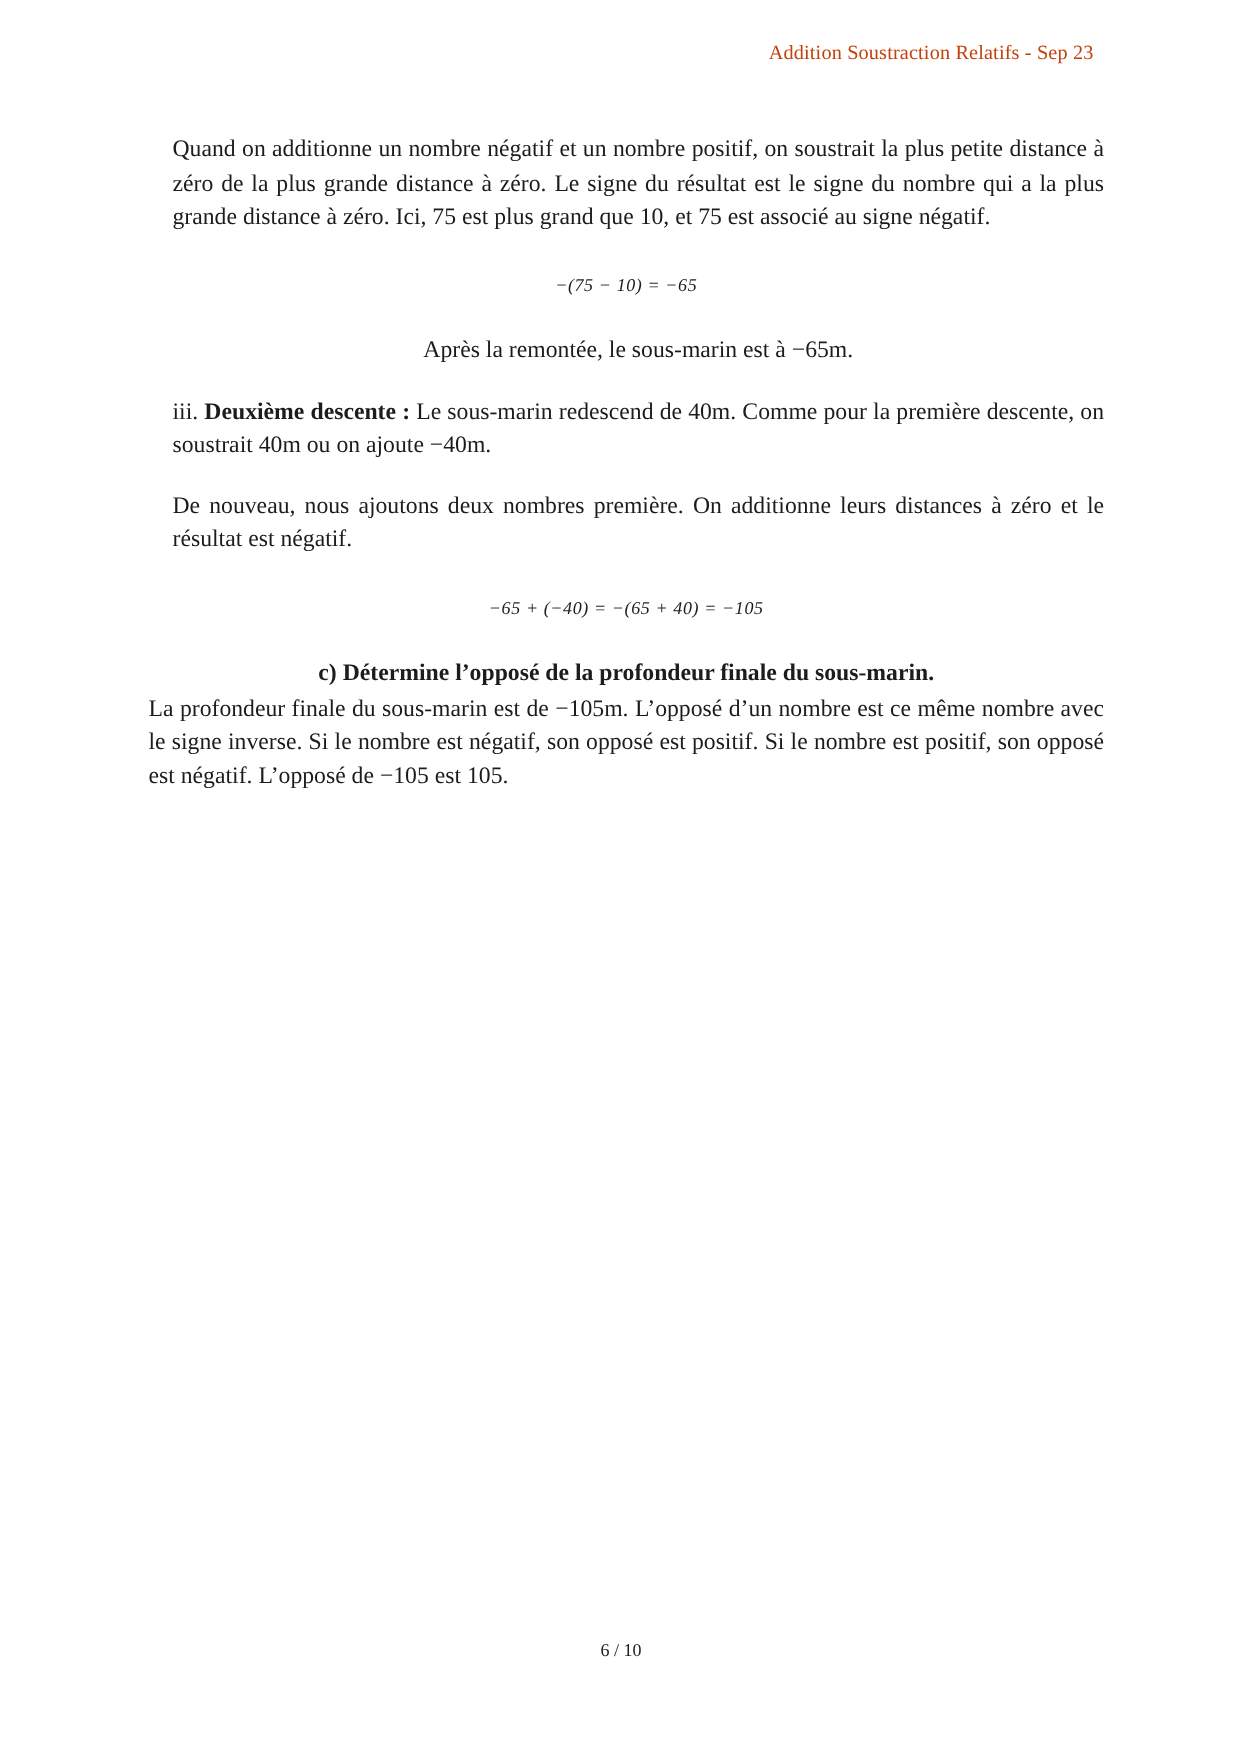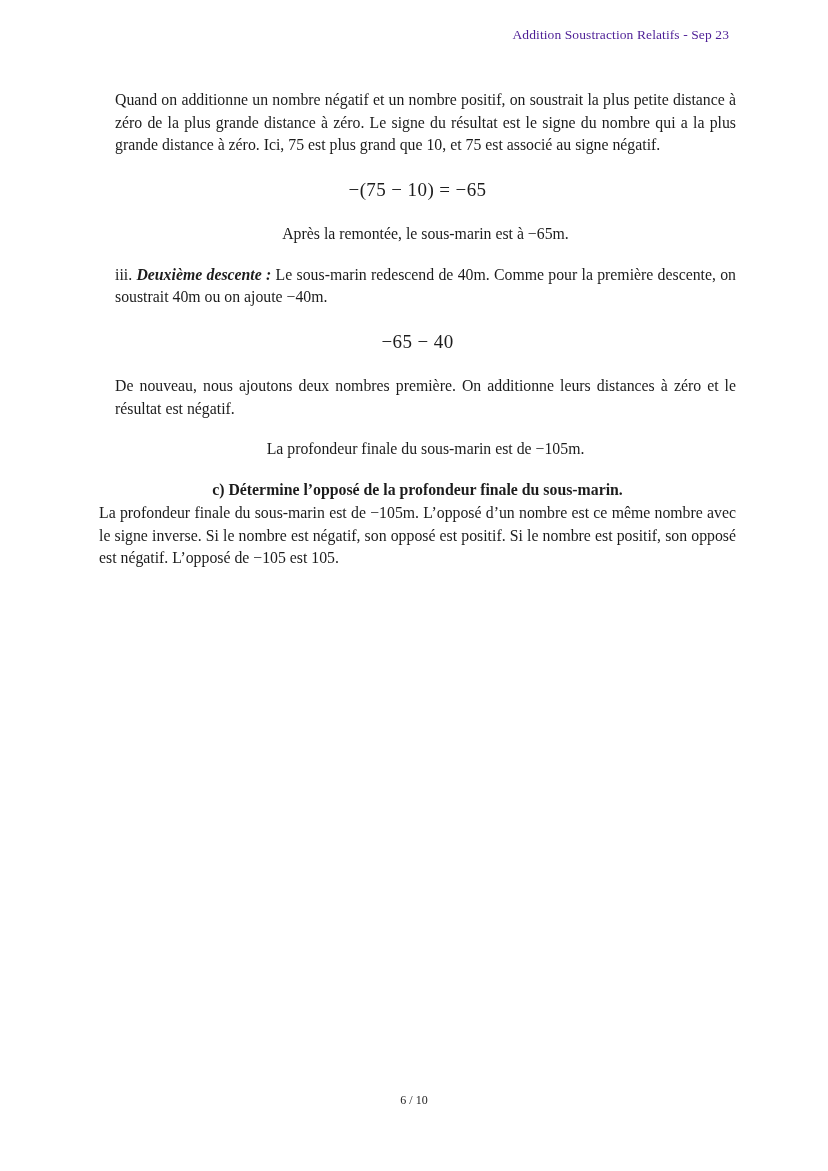--- a/index.html
+++ b/index.html
@@ -23,7 +23,7 @@
     top: 27px;
     right: 99px;
     font-size: 13.5px;
-    color: #4c1d95;
+    color: #c2410c;
     letter-spacing: 0.1px;
   }
   .content {

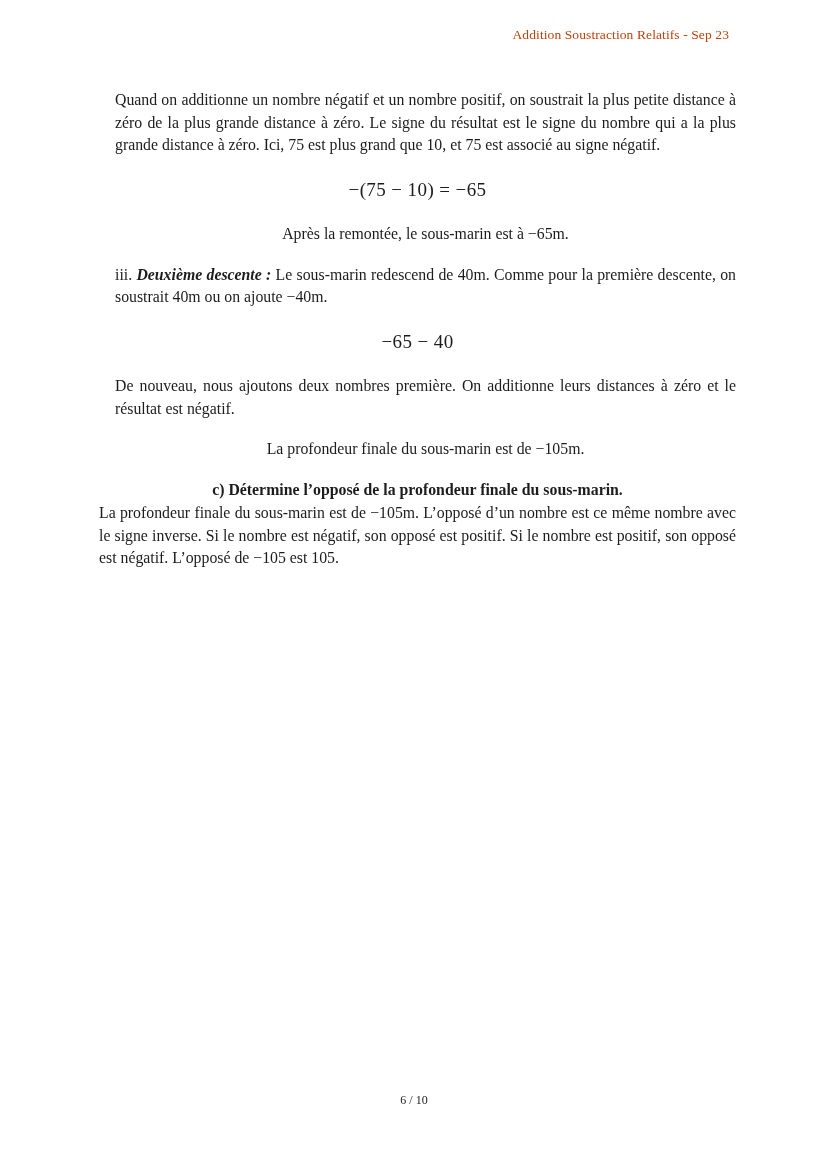--- a/index.html
+++ b/index.html
@@ -40,9 +40,10 @@
   .formula {
     text-align: center;
     margin: 22px 0 22px 0;
-    font-size: 19px;
+    font-size: 12px;
     letter-spacing: 0.4px;
     color: #1c1c1c;
+    font-style: italic;
   }
   .bold { font-weight: bold; font-style: italic; }
   .heading {

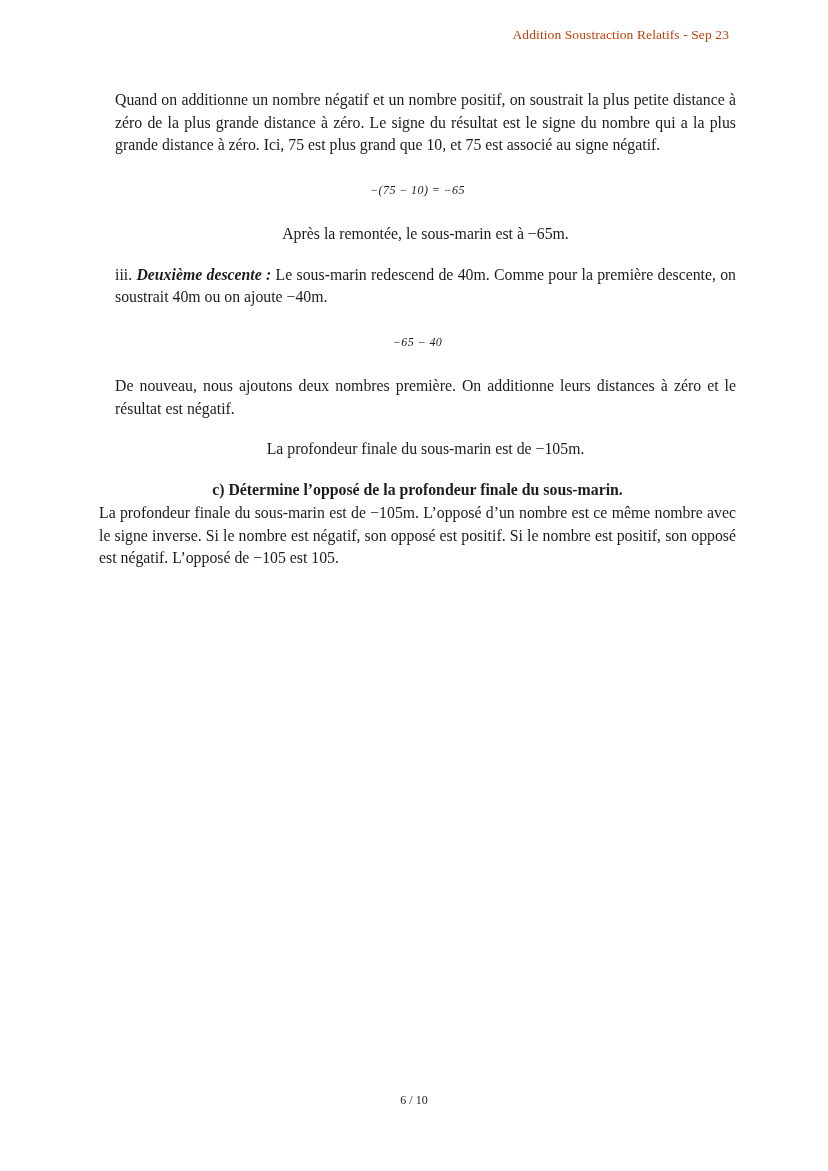--- a/index.html
+++ b/index.html
@@ -45,7 +45,7 @@
     color: #1c1c1c;
     font-style: italic;
   }
-  .bold { font-weight: bold; font-style: italic; }
+  .bold { font-weight: bold; }
   .heading {
     font-weight: bold;
     margin: 0 0 1px 0 !important;

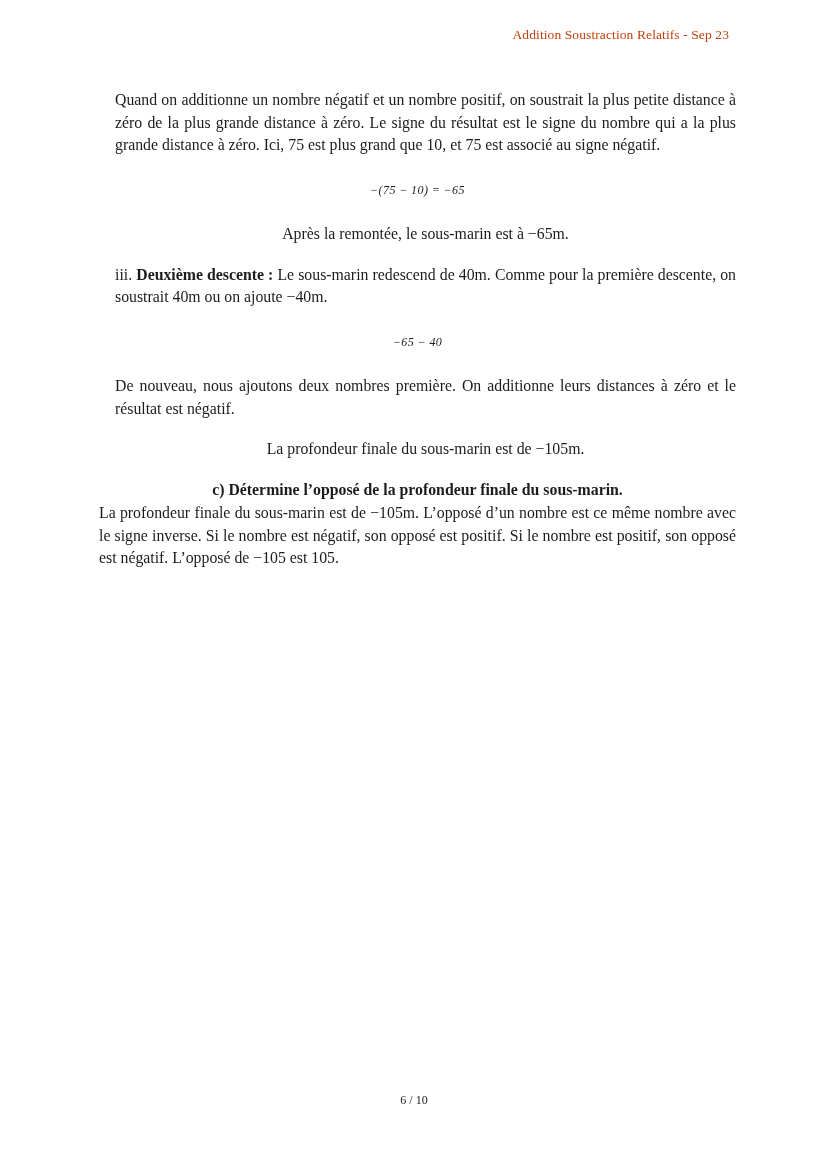--- a/index.html
+++ b/index.html
@@ -80,7 +80,6 @@
 
     <p class="indent"><span>iii. </span><span class="bold">Deuxième descente : </span><span>Le sous-marin redescend de 40m. Comme pour la première descente, on soustrait 40m ou on ajoute −40m.</span></p>
 
-    <div class="formula">−65 − 40</div>
 
     <p class="indent">De nouveau, nous ajoutons deux nombres première. On additionne leurs distances à zéro et le résultat est négatif.</p>
 

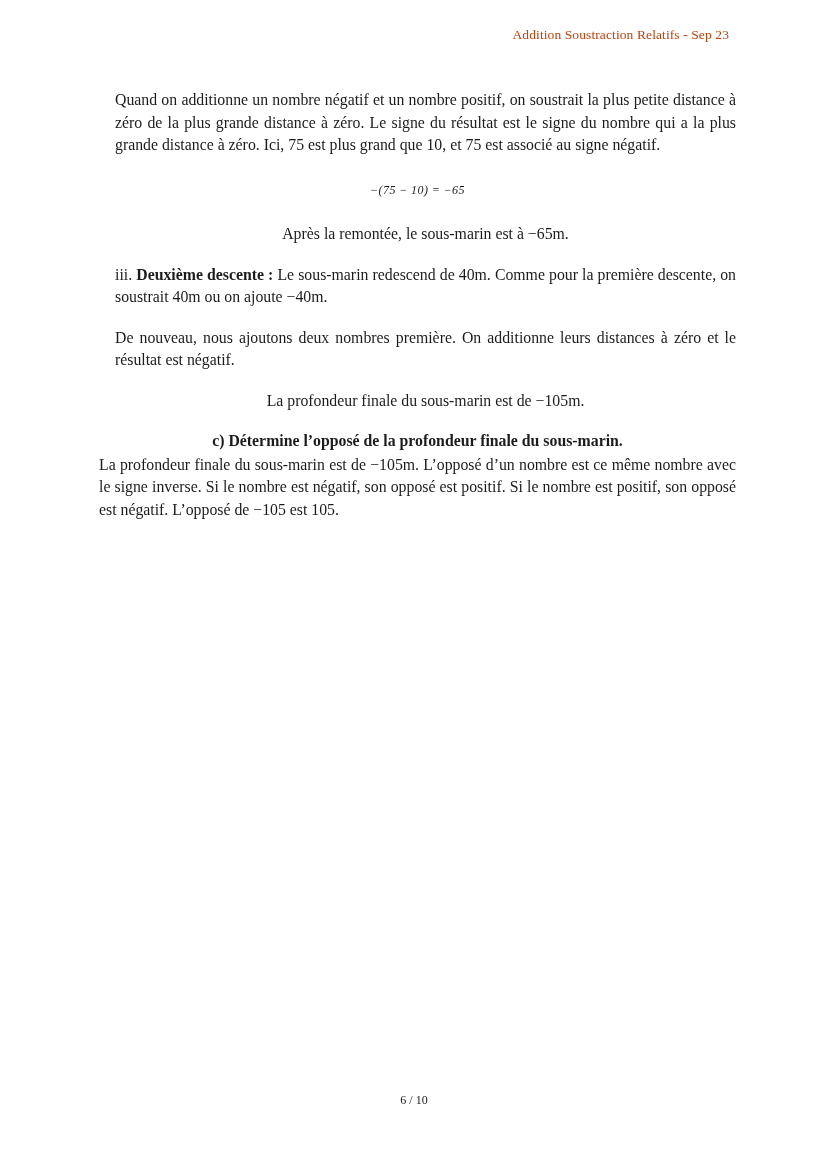--- a/index.html
+++ b/index.html
@@ -83,6 +83,7 @@
 
     <p class="indent">De nouveau, nous ajoutons deux nombres première. On additionne leurs distances à zéro et le résultat est négatif.</p>
 
+    <div class="formula">−65 + (−40) = −(65 + 40) = −105</div>
 
     <p class="indent last-line">La profondeur finale du sous-marin est de −105m.</p>
 

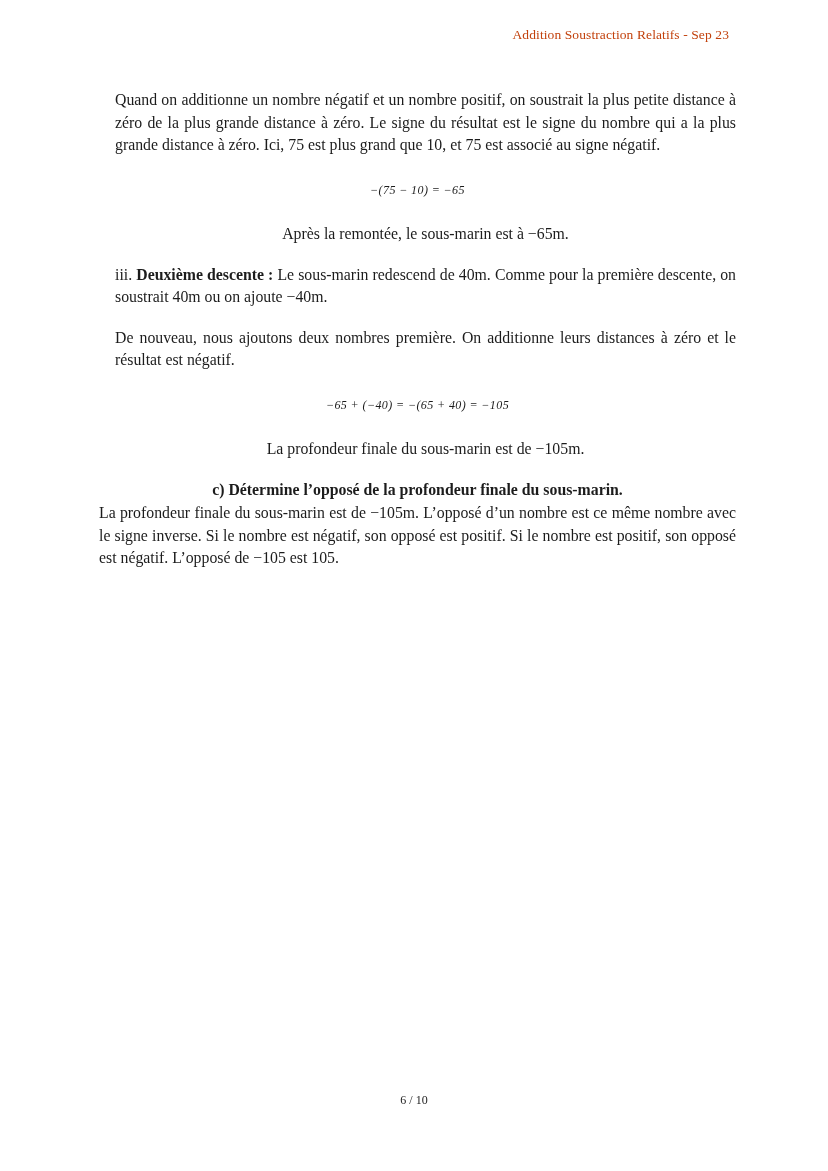--- a/index.html
+++ b/index.html
@@ -85,7 +85,6 @@
 
     <div class="formula">−65 + (−40) = −(65 + 40) = −105</div>
 
-    <p class="indent last-line">La profondeur finale du sous-marin est de −105m.</p>
 
     <p class="heading">c) Détermine l’opposé de la profondeur finale du sous-marin.</p>
 

